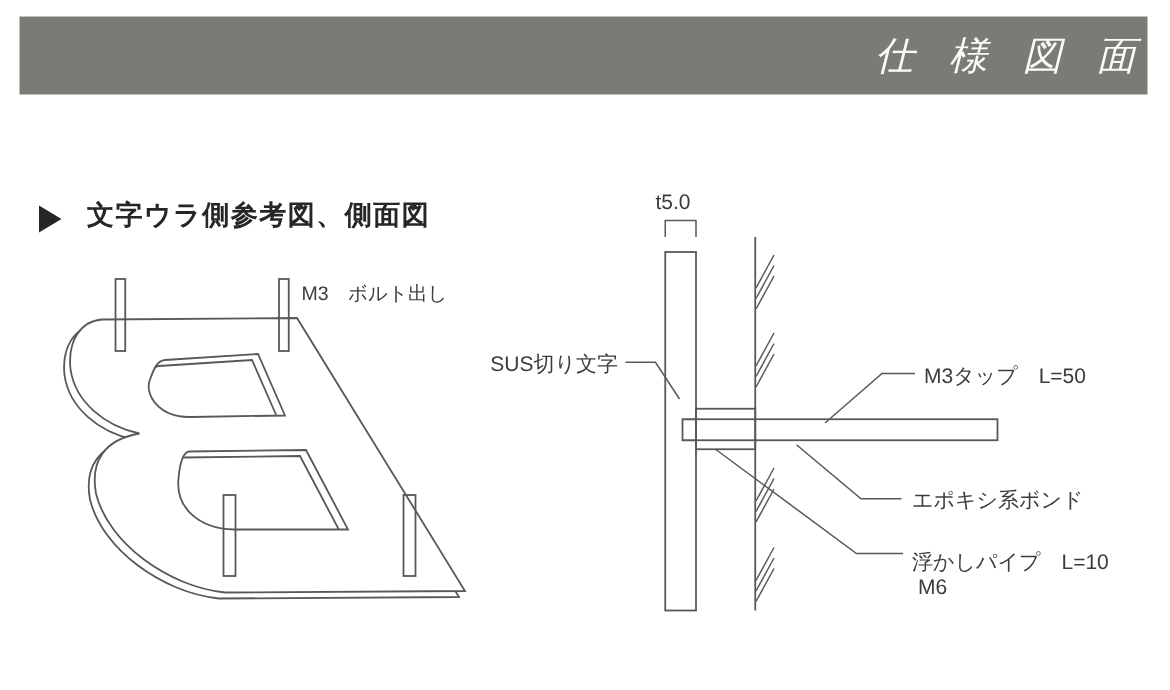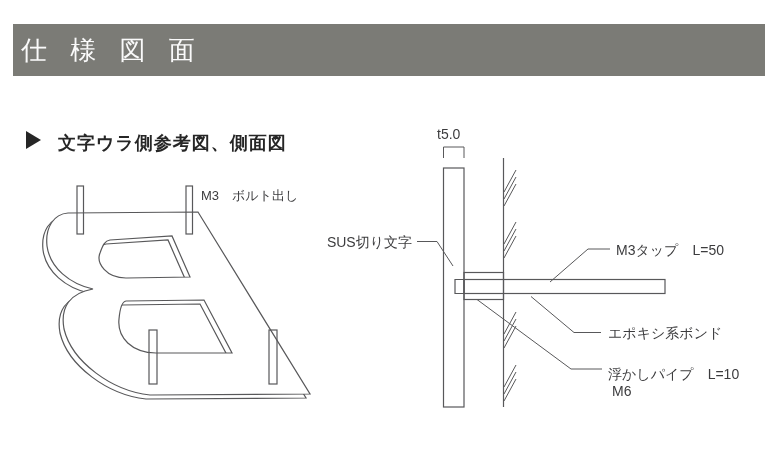--- a/index.html
+++ b/index.html
@@ -16,8 +16,8 @@
     font-family:"Liberation Sans","DejaVu Sans",sans-serif;overflow:hidden;
   }
   .titlebar{
-    position:absolute;left:13px;top:24px;width:752px;height:52px;
-    background:var(--header-bg);display:flex;align-items:center;justify-content:flex-start;
+    position:absolute;left:13px;top:11px;width:752px;height:52px;
+    background:var(--header-bg);display:flex;align-items:center;justify-content:flex-end;font-style:italic;
   }
   .titlebar span{
     color:var(--header-text);font-size:26px;font-weight:400;

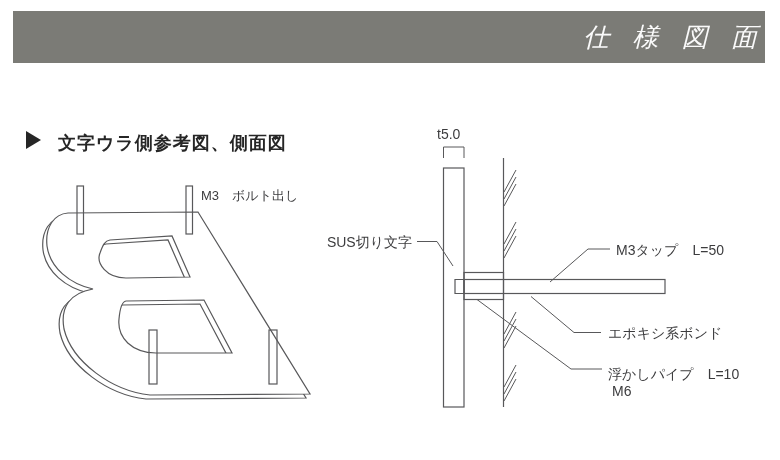--- a/index.html
+++ b/index.html
@@ -24,7 +24,7 @@
     letter-spacing:8px;margin-left:8px;white-space:pre;
   }
   .heading{
-    position:absolute;left:26px;top:131px;display:flex;align-items:flex-start;
+    position:absolute;left:26px;top:131px;display:flex;align-items:flex-end;
   }
   .tri{
     width:0;height:0;display:inline-block;

